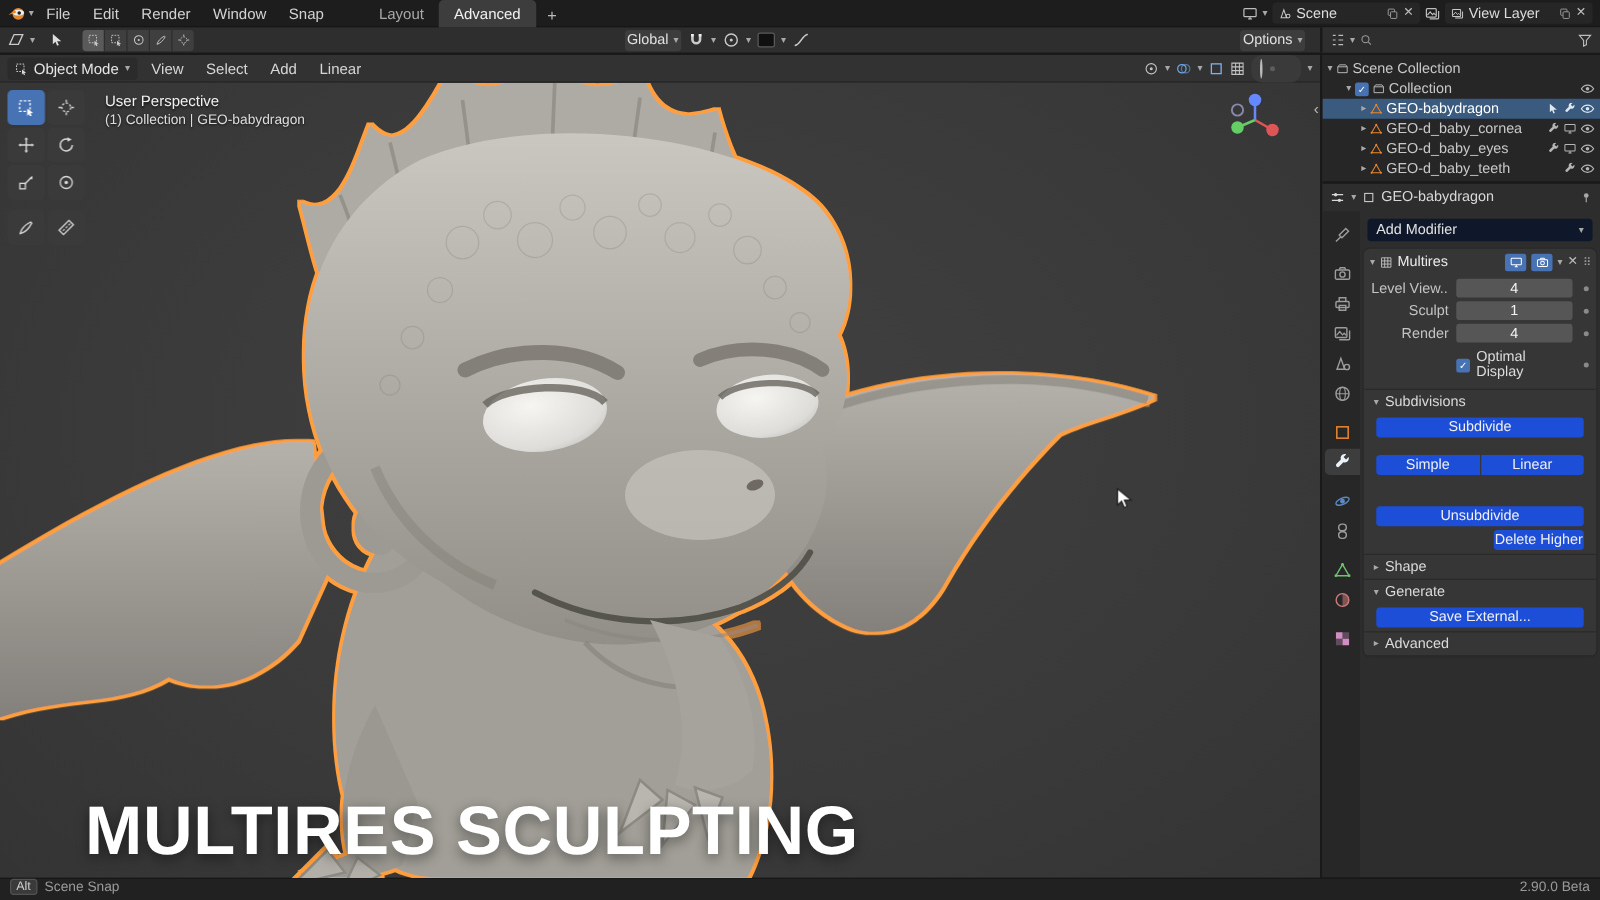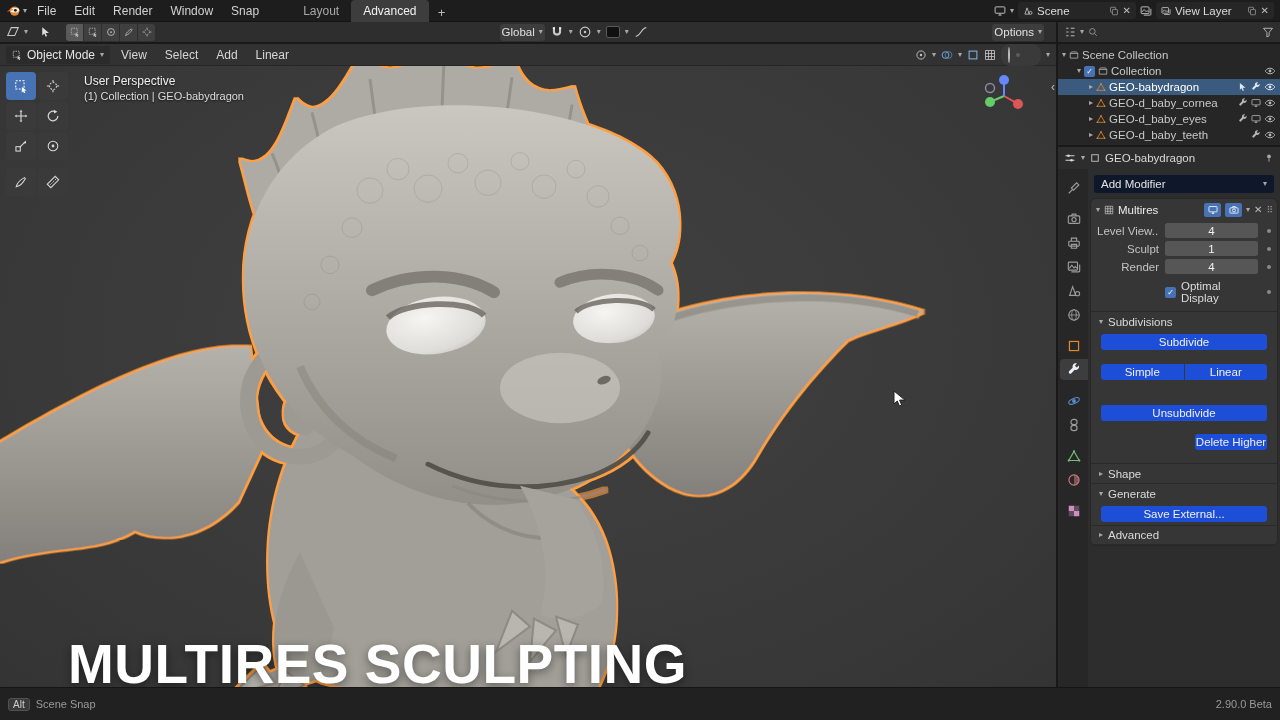--- a/index.html
+++ b/index.html
@@ -818,7 +818,7 @@
               </div>
               <div class="gap8"></div>
               <div class="pbtn">Unsubdivide</div>
-              <div style="display:flex;margin:13px 10px">
+              <div style="display:flex;margin:3px 10px">
                 <span class="spacer"></span>
                 <div class="pbtn half" style="margin:0;width:72px">Delete Higher</div>
               </div>

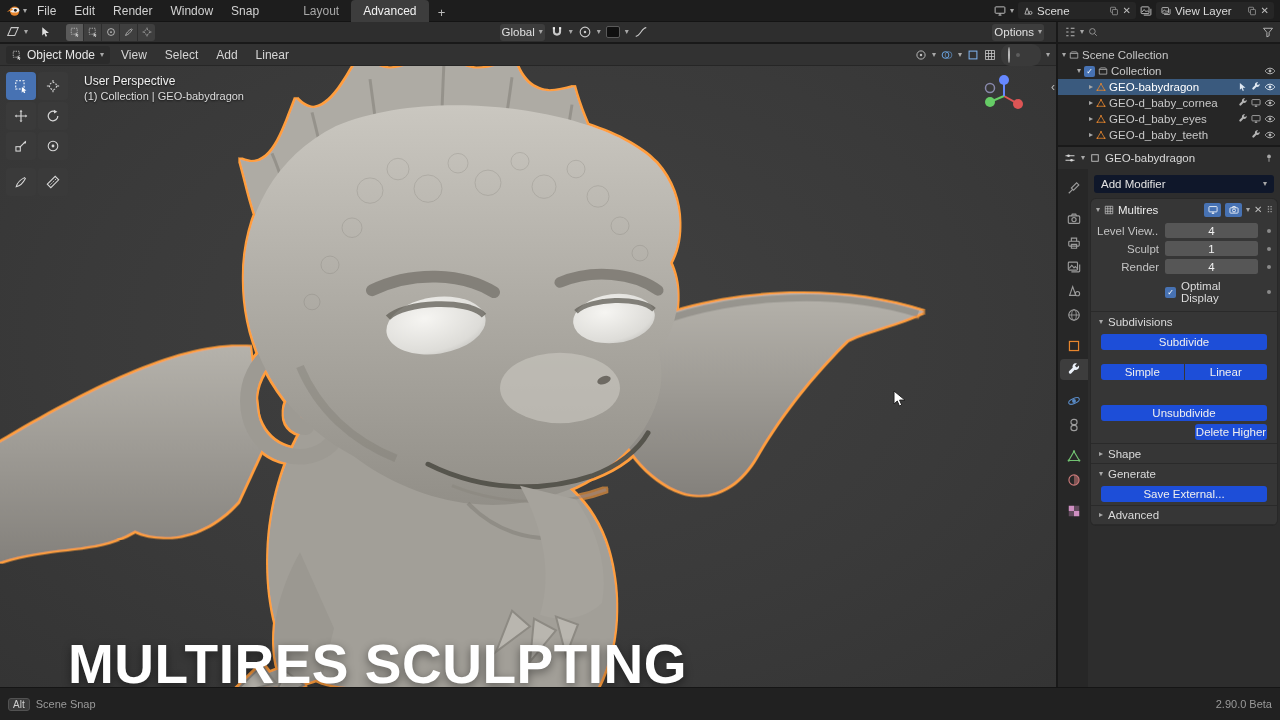--- a/index.html
+++ b/index.html
@@ -98,7 +98,7 @@
 .pbtn.half{width:45%;margin-left:auto}
 .gap8{height:8px}
 
-.statusbar{height:18px;background:#212121;border-top:1px solid #151515;display:flex;align-items:center;padding:16px 8px;gap:6px;color:#9a9a9a;font-size:11px;flex:none}
+.statusbar{height:18px;background:#212121;border-top:1px solid #151515;display:flex;align-items:flex-end;padding:4px 8px;gap:6px;color:#9a9a9a;font-size:11px;flex:none}
 .key{background:#3a3a3a;border:1px solid #525252;border-radius:3px;font-size:10px;padding:0 4px;height:13px;line-height:12px;color:#cfcfcf}
 </style>
 </head>

